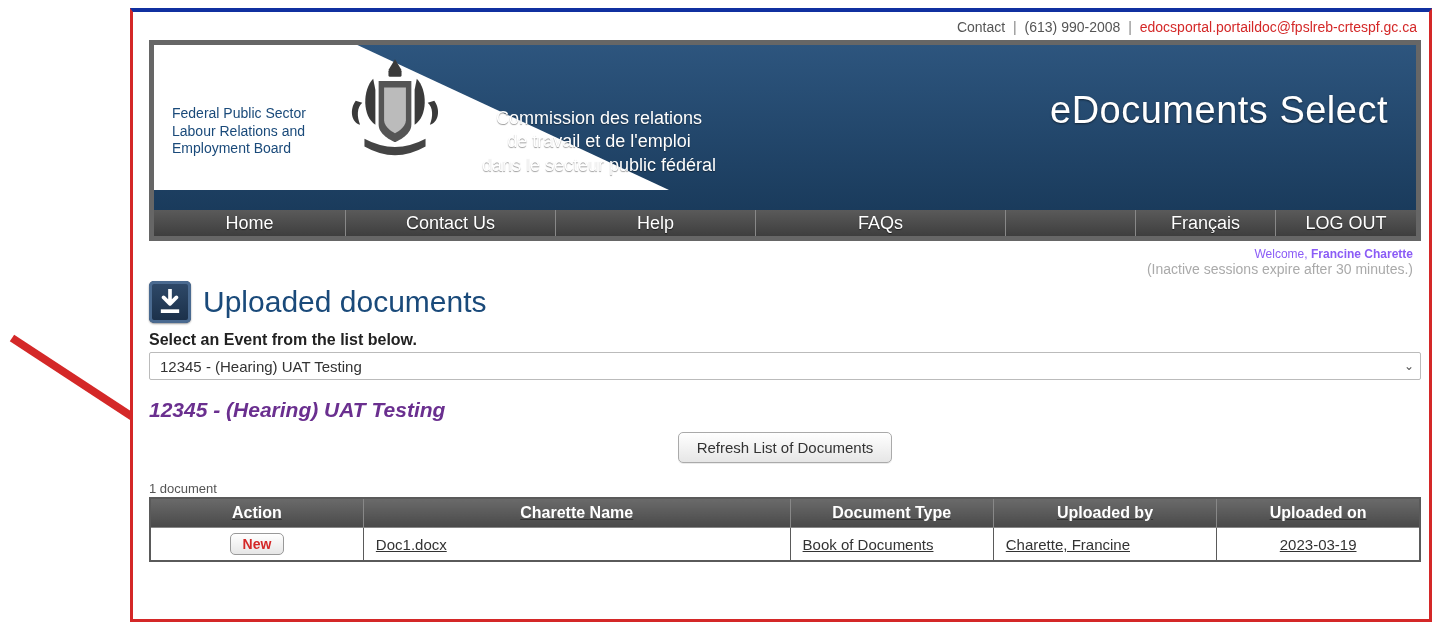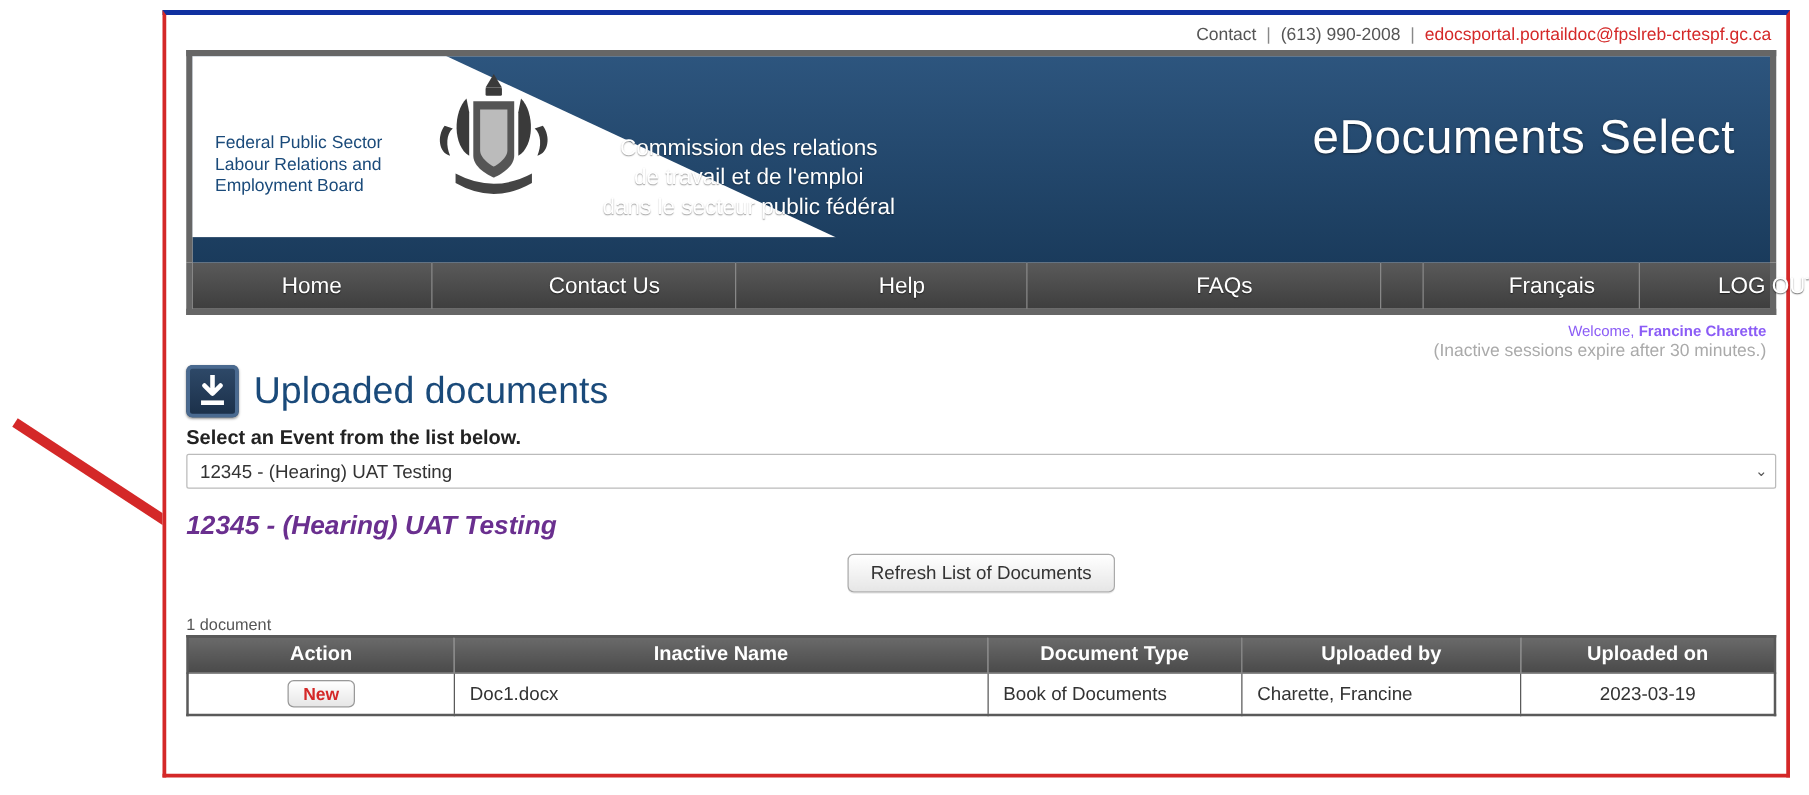--- a/index.html
+++ b/index.html
@@ -96,11 +96,10 @@
 
   .nav {
     display: flex;
-    height: 42px;
+    height: 31px;
     border: 5px solid #666;
     border-top: none;
     background: linear-gradient(to bottom, #5a5a5a 0%, #3e3e3e 100%);
-    gap: 33px;
   }
   .nav-item {
     color: #fff;

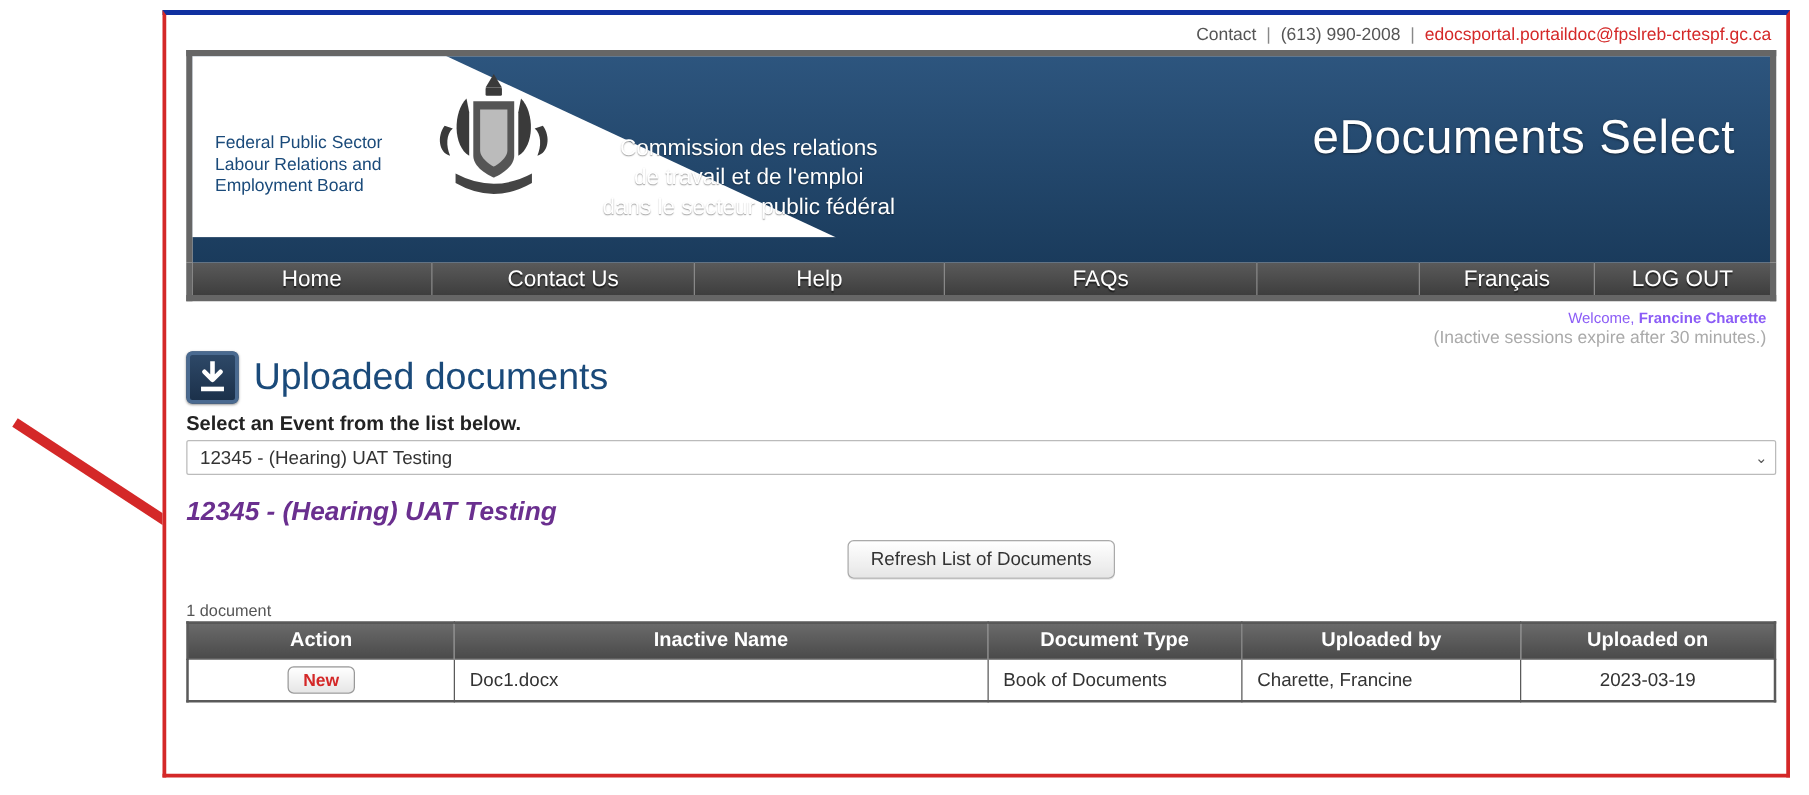--- a/index.html
+++ b/index.html
@@ -213,6 +213,7 @@
     border-collapse: collapse;
     border: 2px solid #5a5a5a;
     margin-top: 1px;
+    text-decoration: underline;
   }
   table.docs th {
     background: linear-gradient(to bottom, #6a6a6a 0%, #4a4a4a 100%);

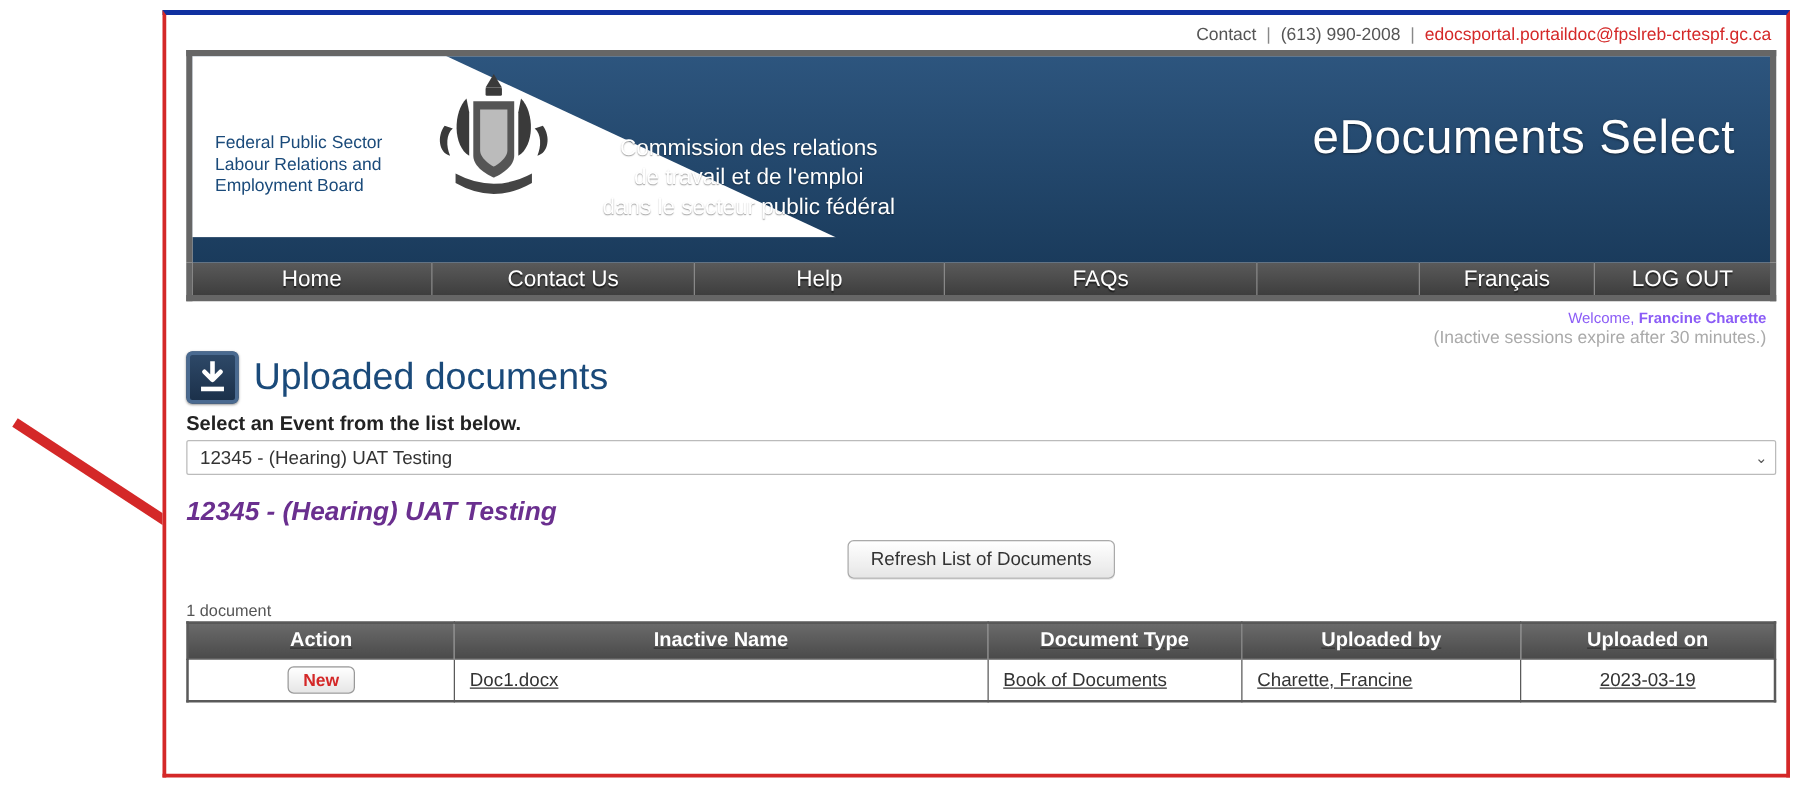--- a/index.html
+++ b/index.html
@@ -358,7 +358,7 @@
       <thead>
         <tr>
           <th class="col-action">Action</th>
-          <th class="col-name">Inactive Name</th>
+          <th class="col-name">Charette Name</th>
           <th class="col-type">Document Type</th>
           <th class="col-by">Uploaded by</th>
           <th class="col-on">Uploaded on</th>

